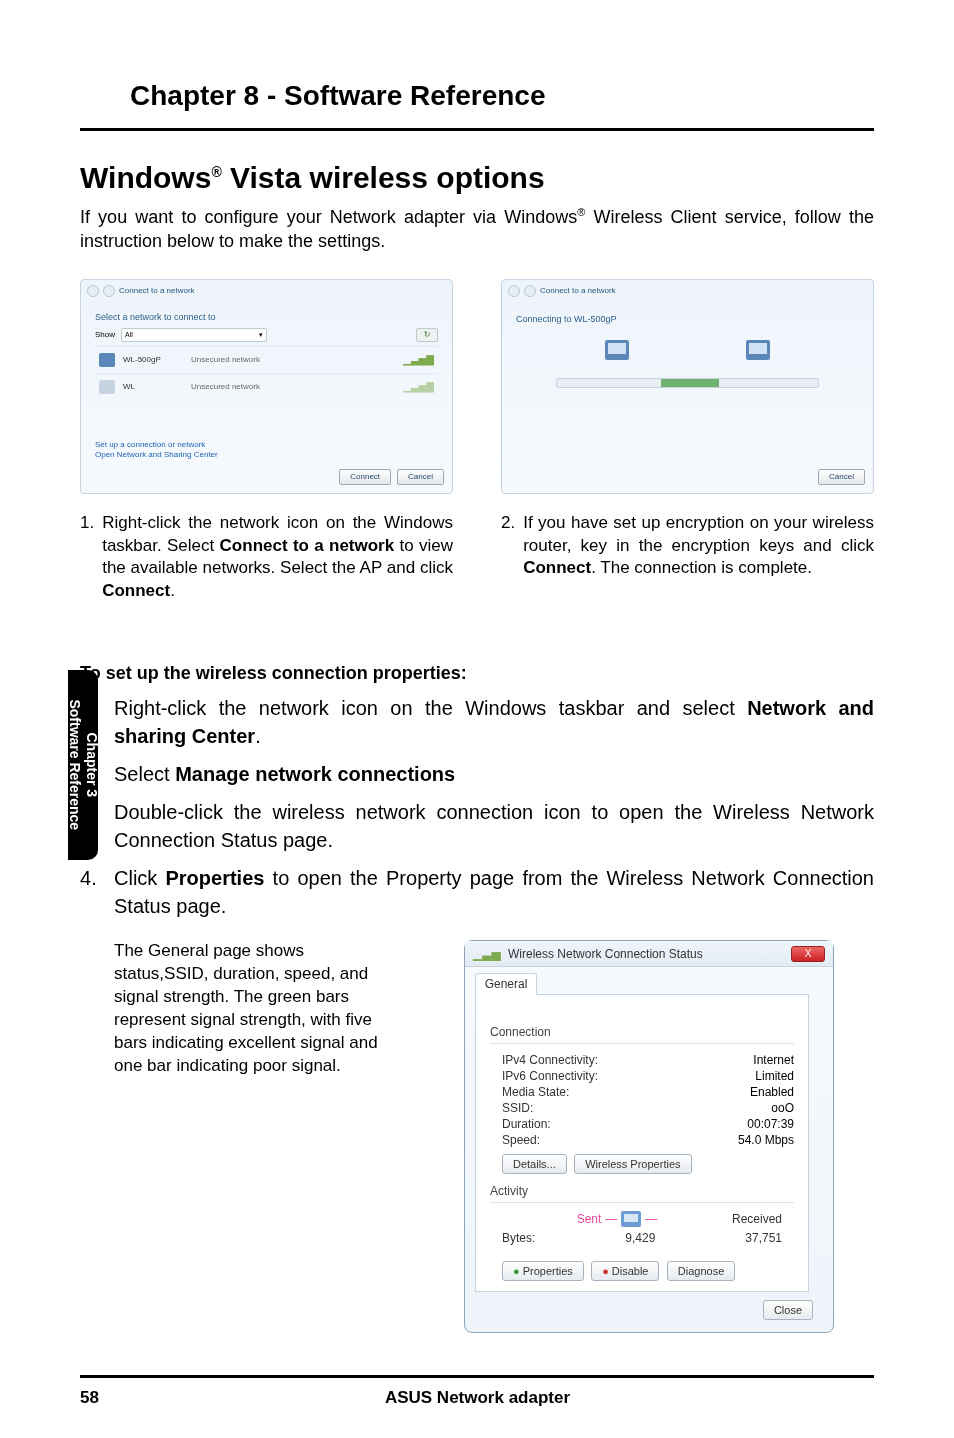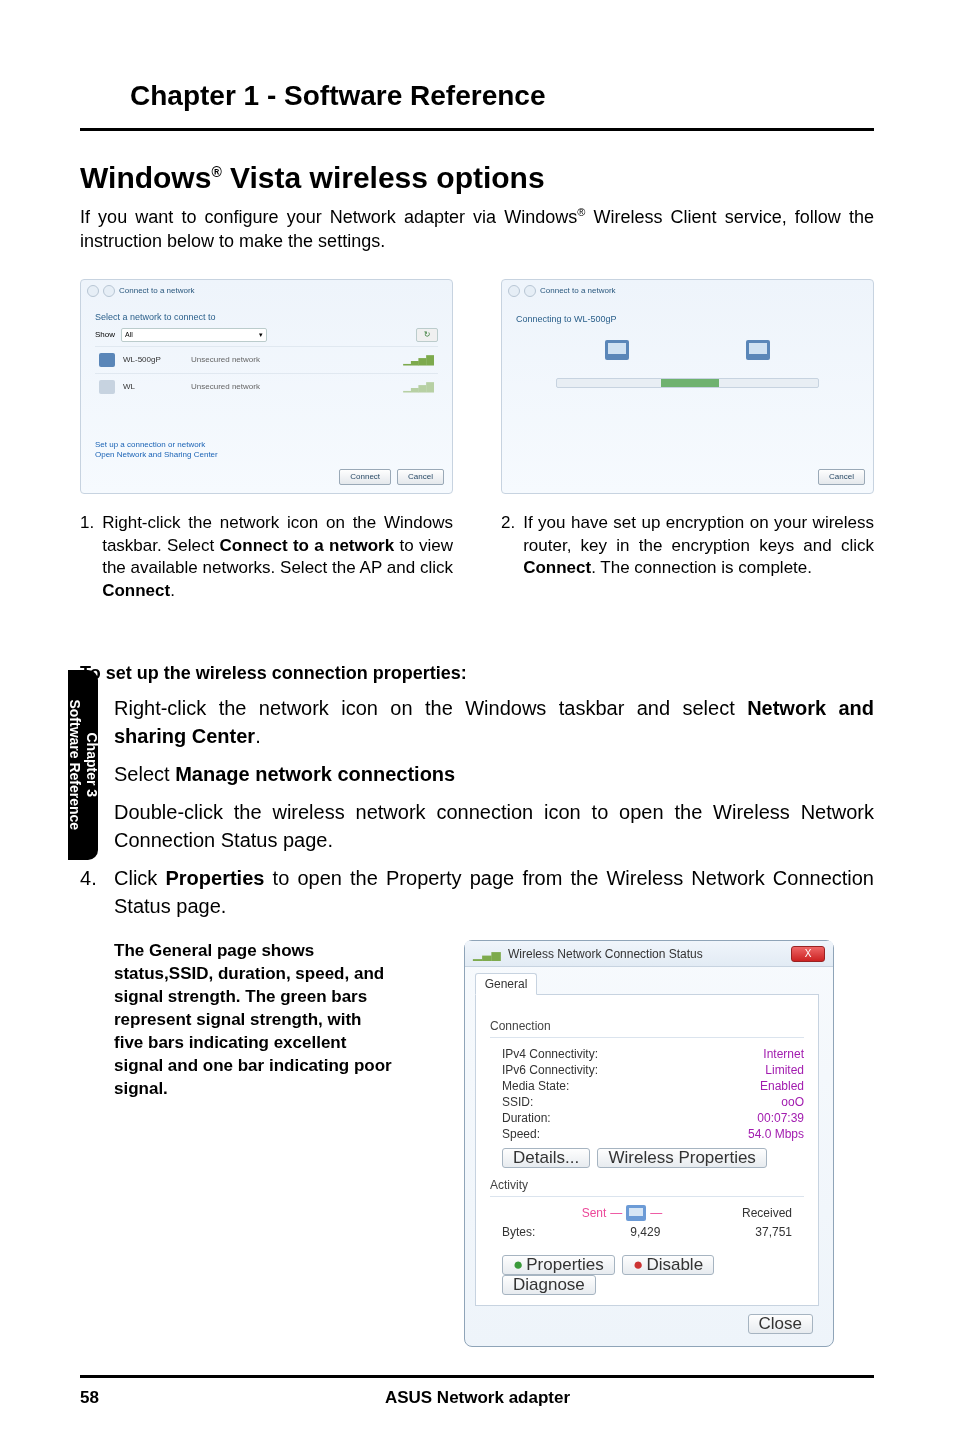--- a/index.html
+++ b/index.html
@@ -315,7 +315,7 @@
     </div>
   </div>
 
-  <div class="chapter-header">Chapter 1 - Software Reference</div>
+  <div class="chapter-header">Chapter 8 - Software Reference</div>
   <hr class="header-rule">
 
   <div class="section-title">

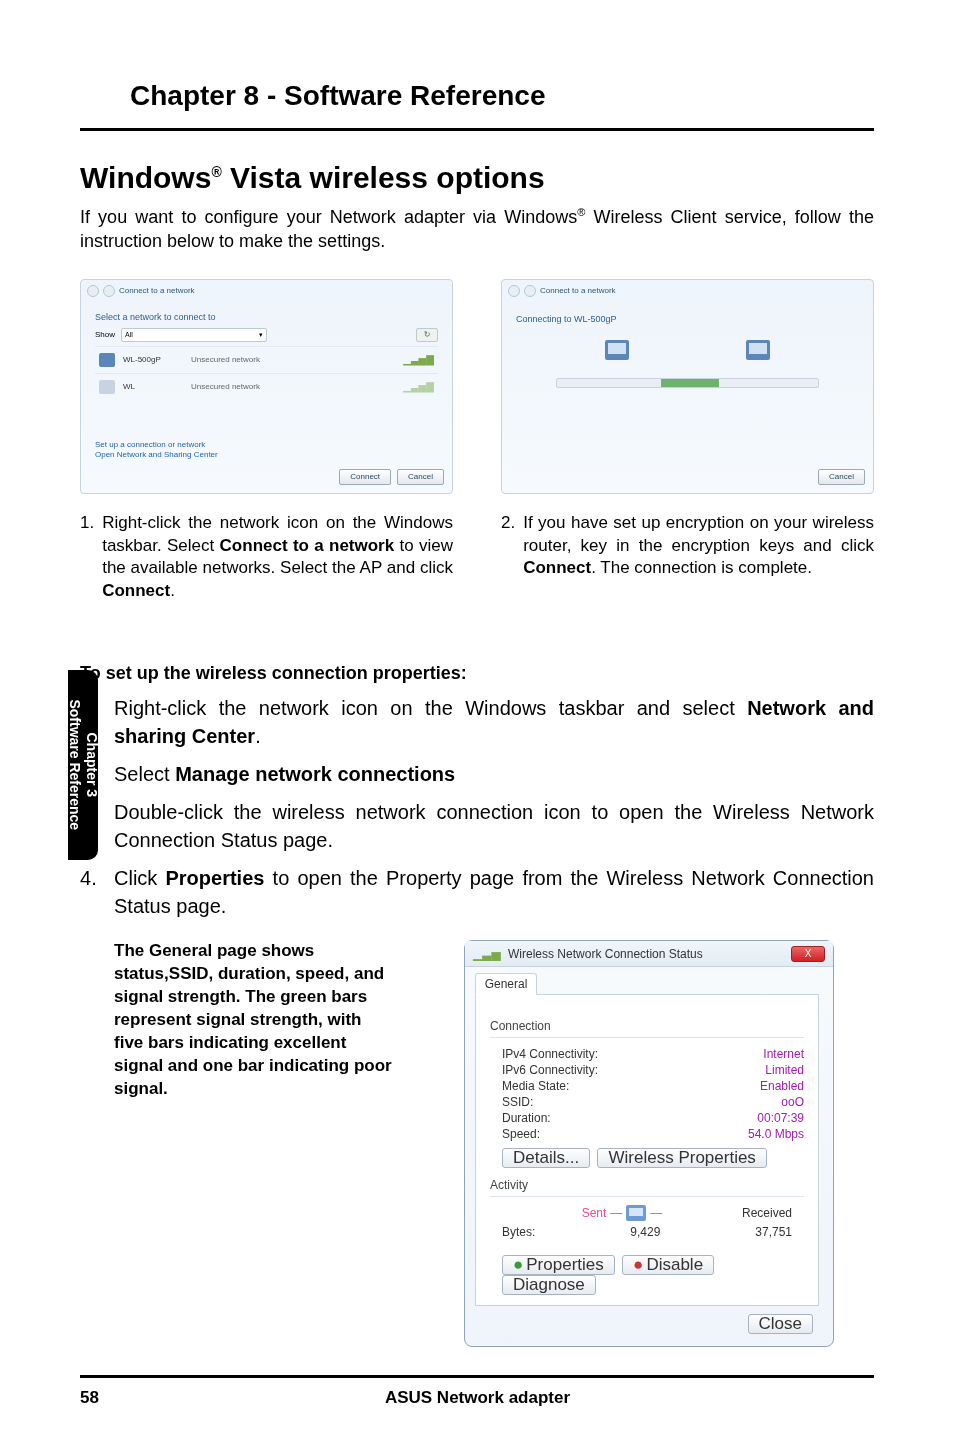--- a/index.html
+++ b/index.html
@@ -209,7 +209,6 @@
     flex: 0 0 280px;
     font-size: 17px;
     line-height: 1.35;
-    font-weight: bold;
   }
 
   .status-dialog {

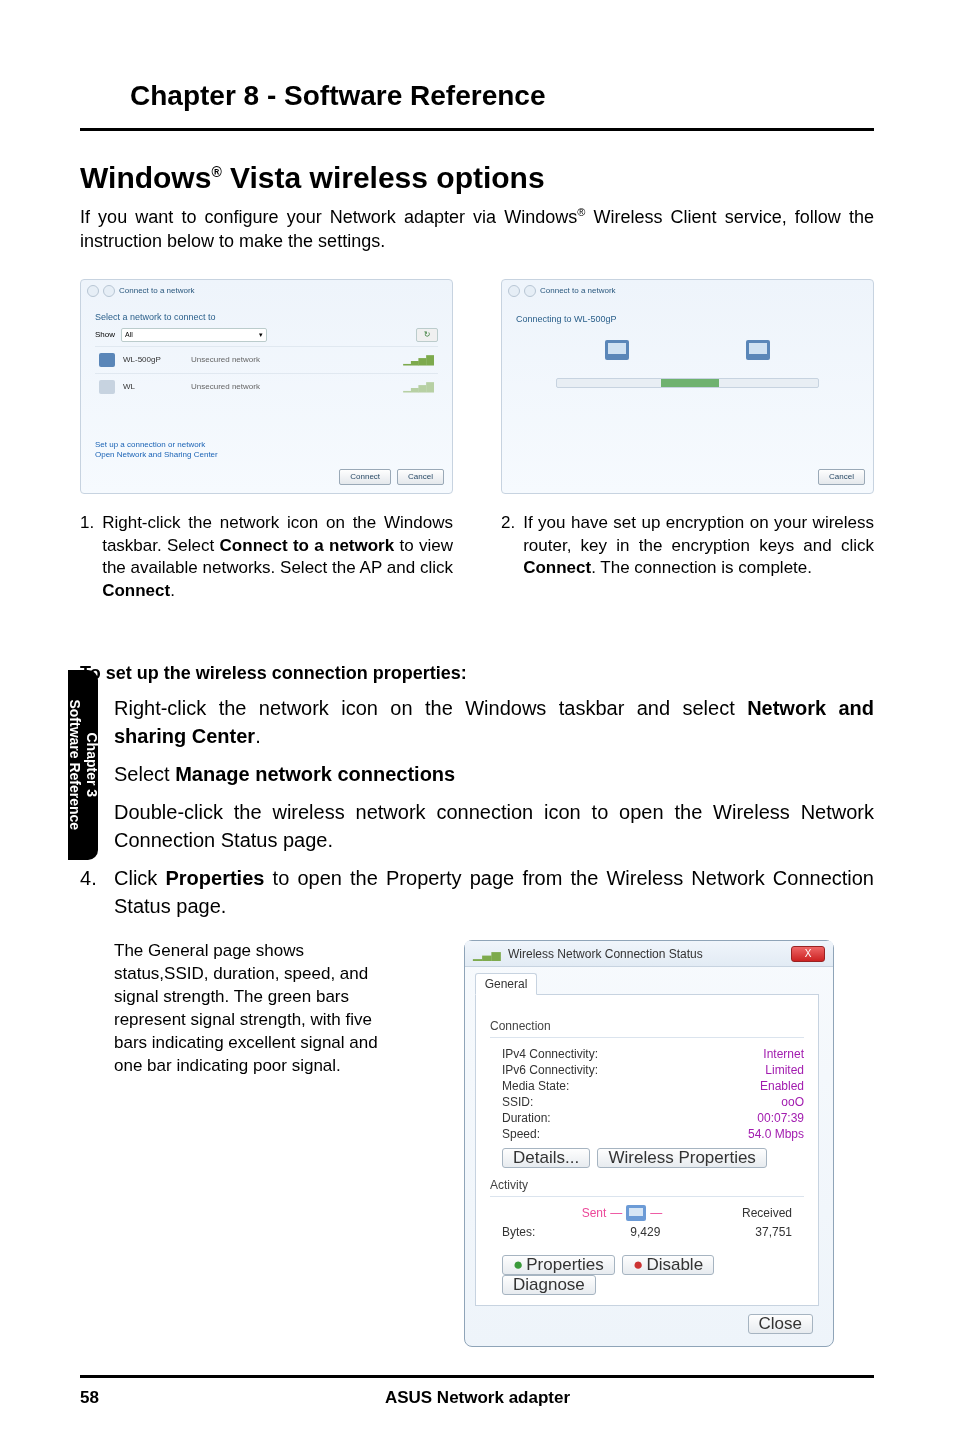--- a/index.html
+++ b/index.html
@@ -246,9 +246,9 @@
     position: relative; z-index: 2;
   }
   .sd-panel {
-    margin: -1px 14px 0 10px;
+    margin: -1px 24px 0 10px;
     background: #fff; border: 1px solid #c7d3e0;
-    padding: 24px 14px 10px 14px;
+    padding: 30px 14px 10px 14px;
     position: relative; z-index: 1;
   }
   .sd-group { margin-bottom: 10px; }

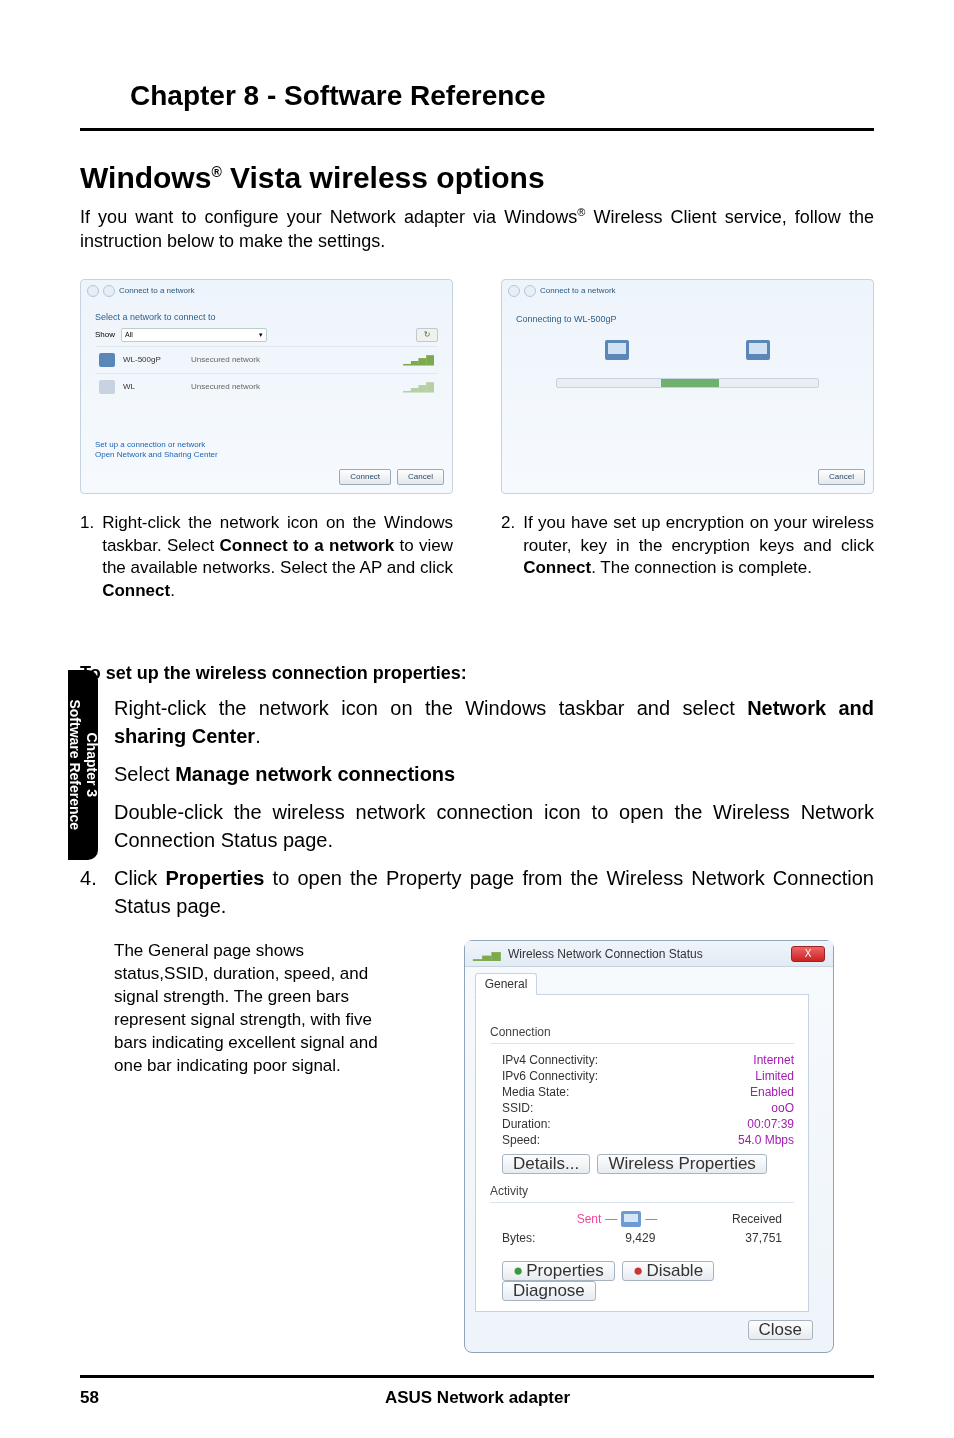--- a/index.html
+++ b/index.html
@@ -256,7 +256,7 @@
   .sd-divider { border: none; border-top: 1px solid #dbe4ee; margin: 2px 0 8px 0; }
   .sd-kv { display: flex; justify-content: space-between; padding: 1px 0 1px 12px; }
   .sd-k { color: #333; }
-  .sd-v { color: #a21caf; }
+  .sd-v { color: #000000; }
   .sd-sig-bars { color: #7daa4d; font-size: 14px; }
   .sd-btn {
     height: 20px; padding: 0 10px; font-size: 17px;

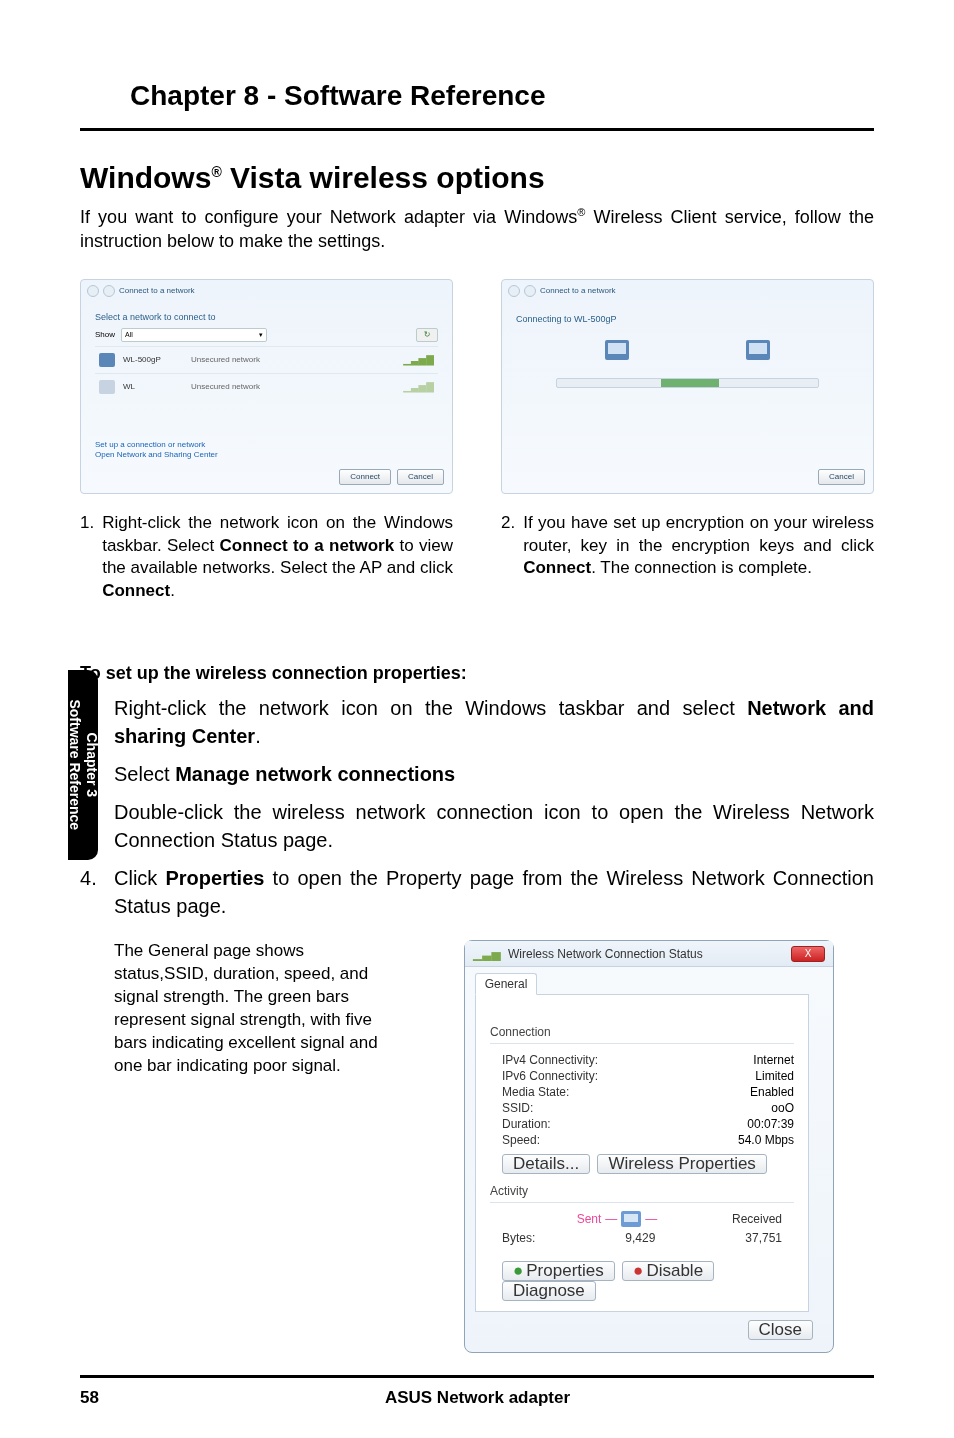--- a/index.html
+++ b/index.html
@@ -259,7 +259,7 @@
   .sd-v { color: #000000; }
   .sd-sig-bars { color: #7daa4d; font-size: 14px; }
   .sd-btn {
-    height: 20px; padding: 0 10px; font-size: 17px;
+    height: 20px; padding: 0 10px; font-size: 11px;
     background: linear-gradient(#fefefe,#e7ebef);
     border: 1px solid #a6b4c1; border-radius: 3px;
     display: inline-flex; align-items: center; color: #333;

